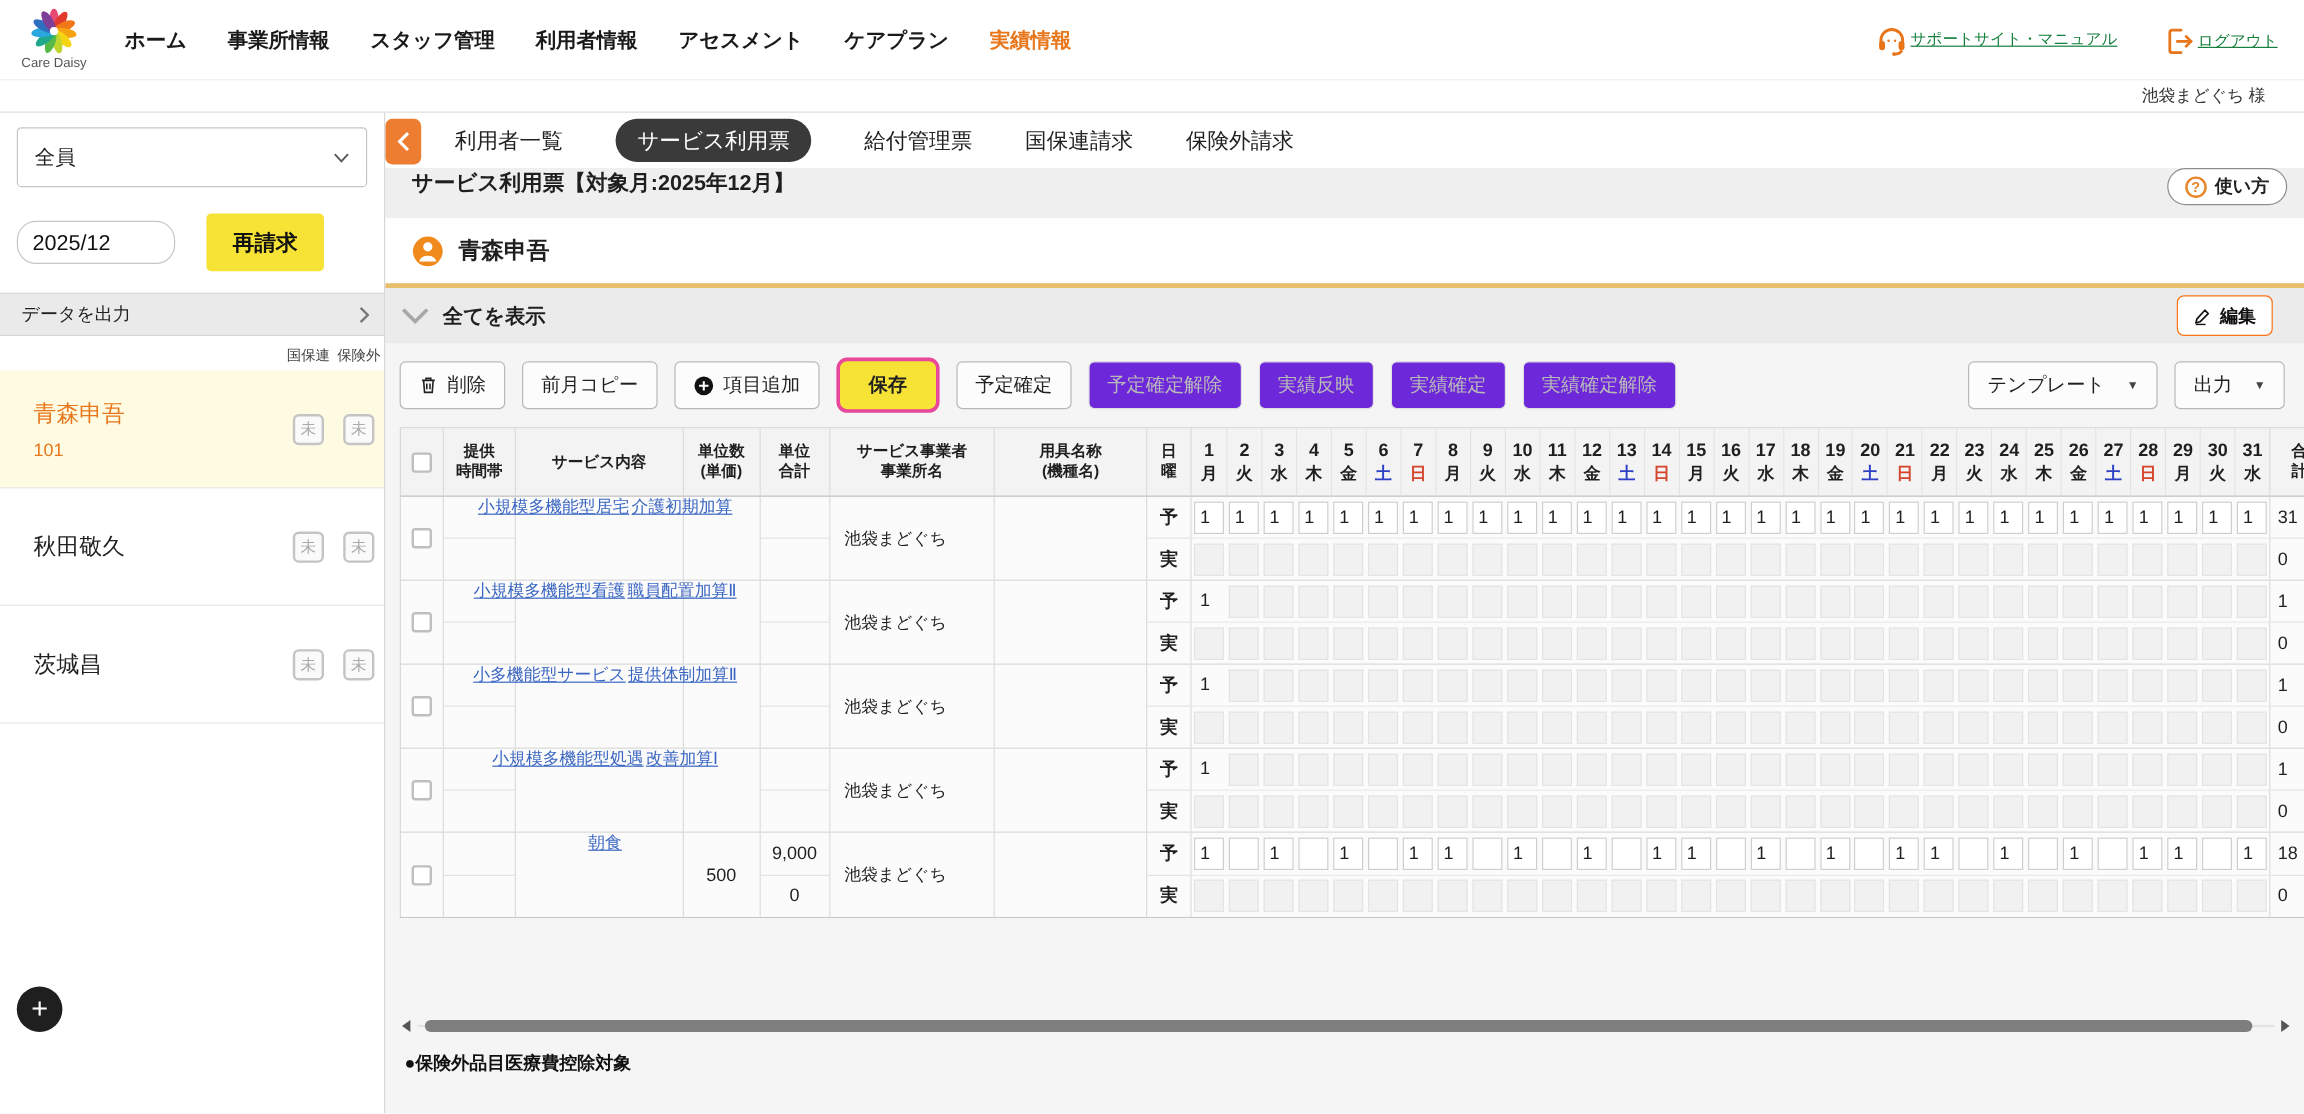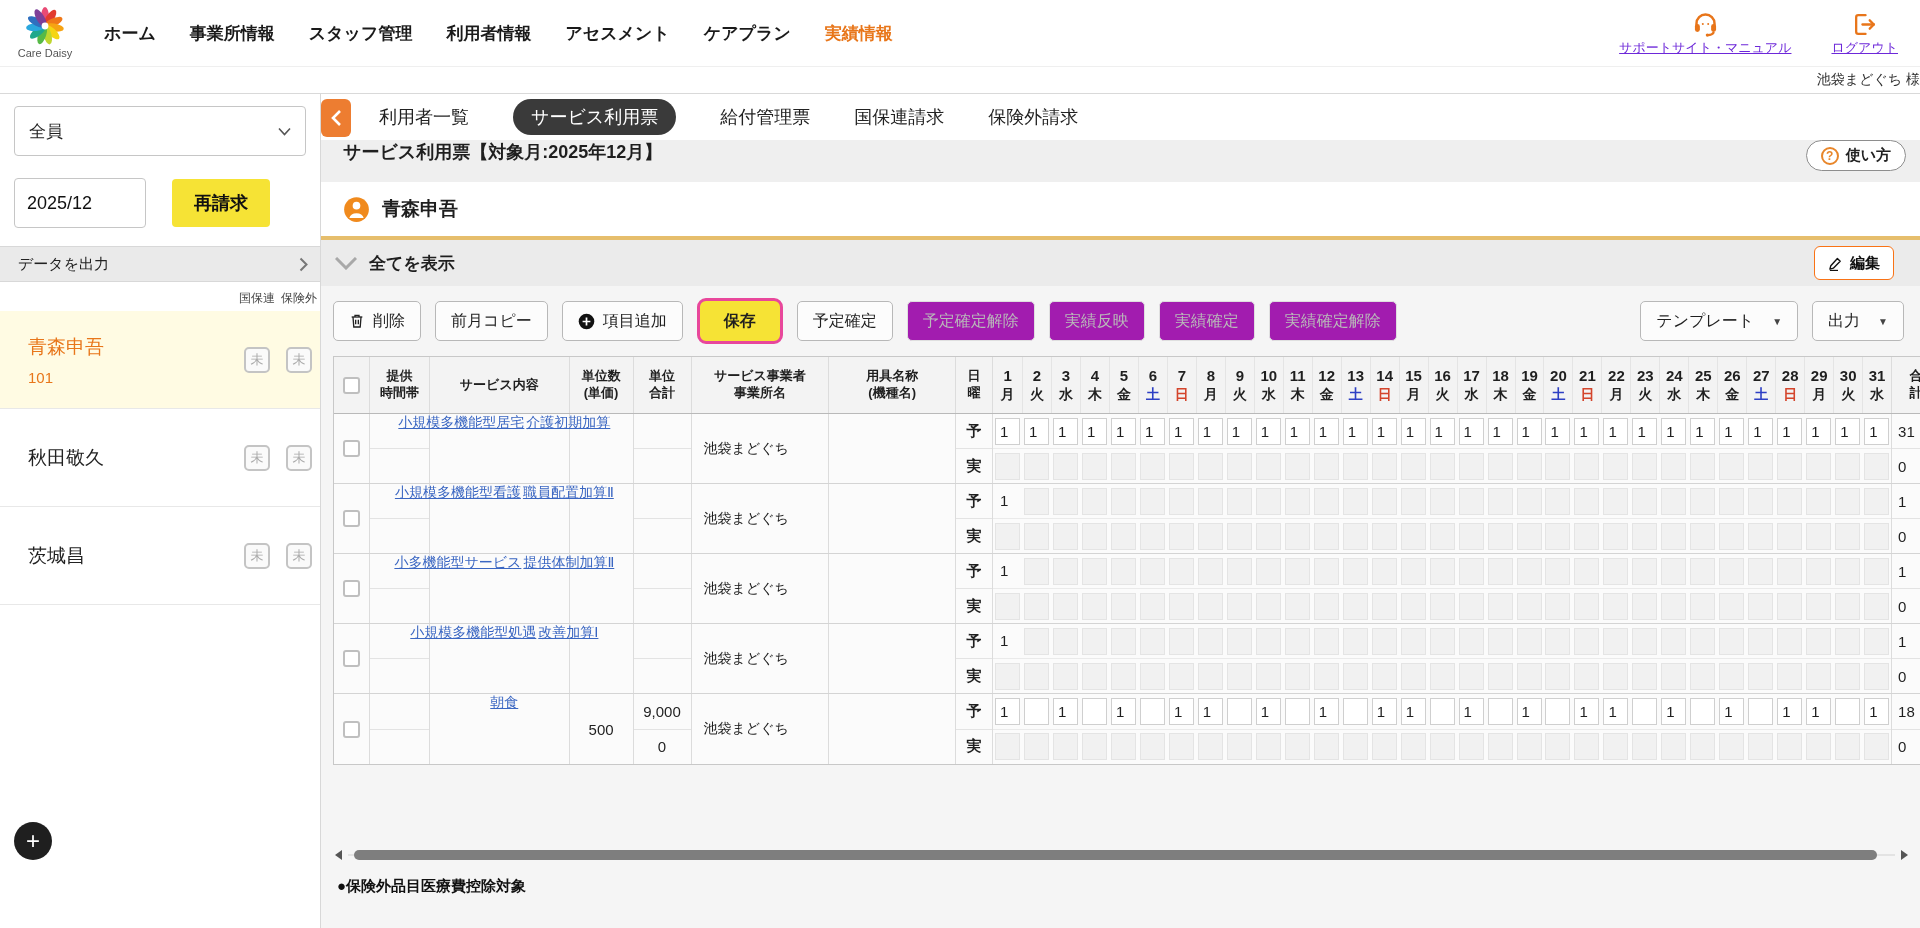--- a/index.html
+++ b/index.html
@@ -15,7 +15,7 @@
 .nav-item{font-size:17px;font-weight:bold;color:#1a1a1a;text-decoration:none;white-space:nowrap}
 .nav-item.active{color:#E8761A}
 .top-links{margin-left:auto;display:flex;gap:40px;padding-right:22px;align-items:flex-end}
-.top-link{display:flex;flex-direction:column;align-items:center;gap:2px;text-decoration:none;color:#6d28d9}
+.top-link{display:flex;flex-direction:row;align-items:center;gap:2px;text-decoration:none;color:#15803d}
 .top-link span{font-size:13px;text-decoration:underline;white-space:nowrap}
 .account-strip{height:26px;border-bottom:1px solid #D9D9D9;border-top:1px solid #EFEFEF;display:flex;justify-content:flex-end;align-items:center;padding-right:0;font-size:14px;color:#333;background:#fff}
 

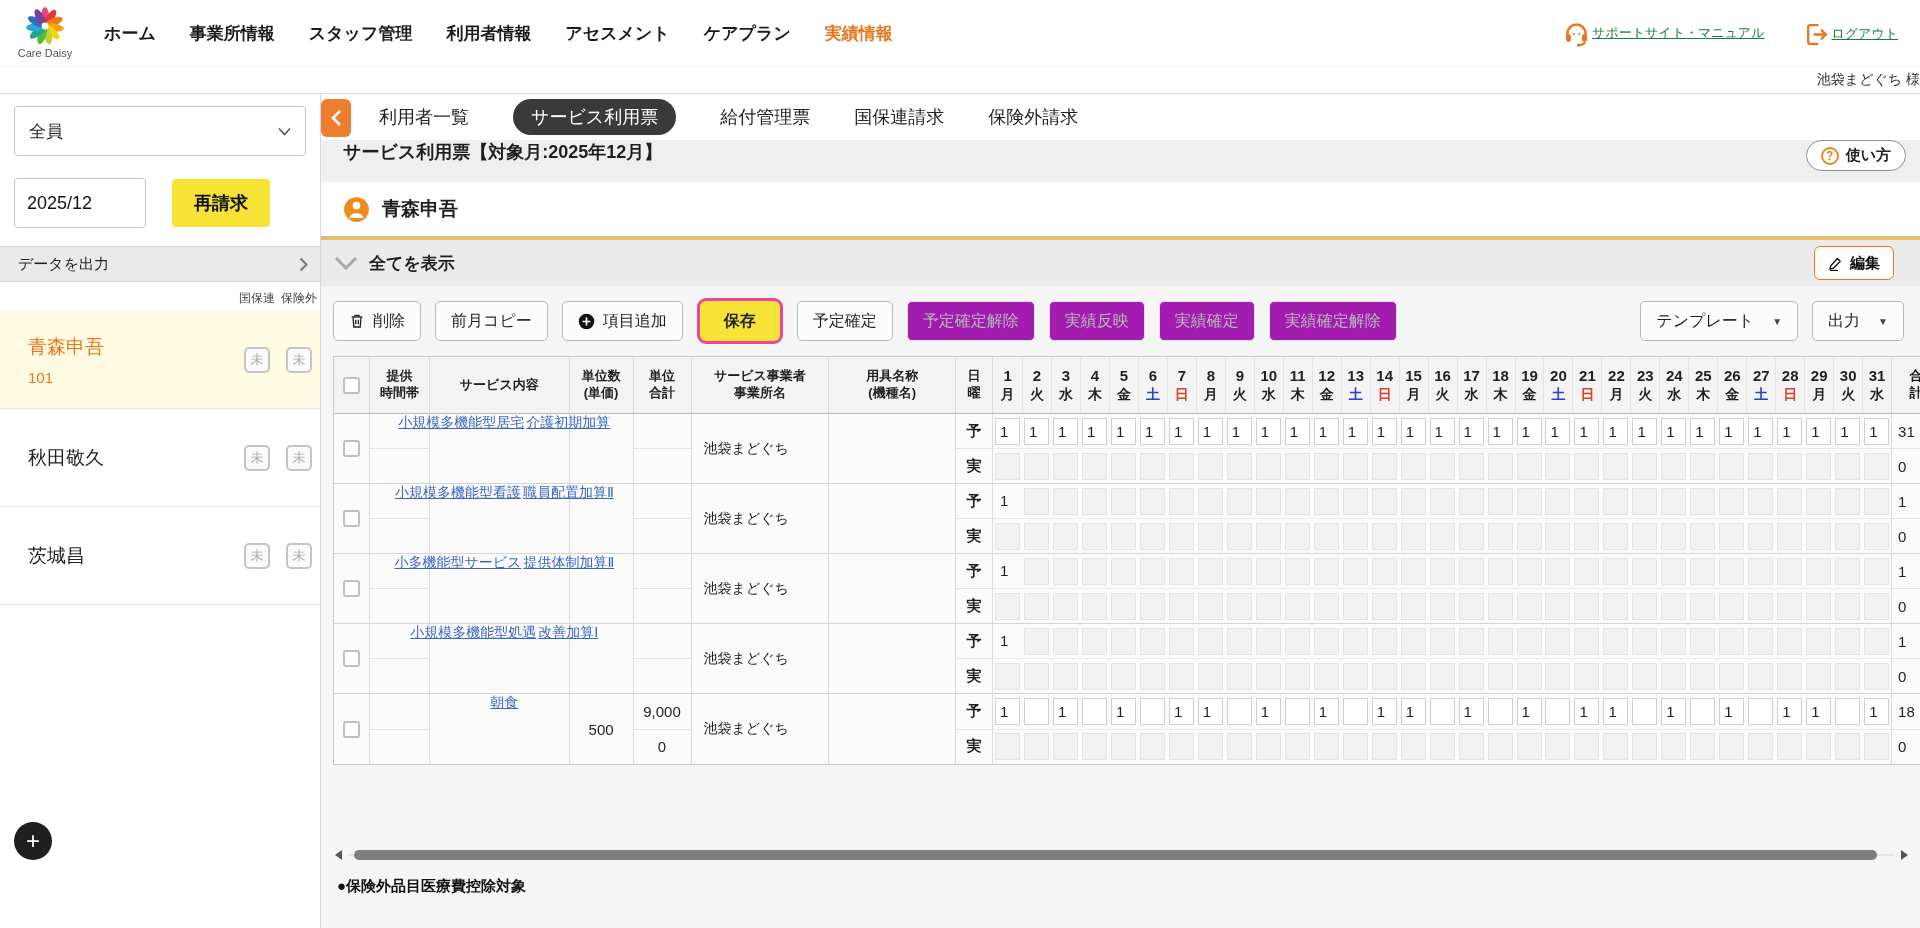--- a/index.html
+++ b/index.html
@@ -17,7 +17,7 @@
 .top-links{margin-left:auto;display:flex;gap:40px;padding-right:22px;align-items:flex-end}
 .top-link{display:flex;flex-direction:row;align-items:center;gap:2px;text-decoration:none;color:#15803d}
 .top-link span{font-size:13px;text-decoration:underline;white-space:nowrap}
-.account-strip{height:26px;border-bottom:1px solid #D9D9D9;border-top:1px solid #EFEFEF;display:flex;justify-content:flex-end;align-items:center;padding-right:0;font-size:14px;color:#333;background:#fff}
+.account-strip{height:26px;border-bottom:1px solid #D9D9D9;border-top:1px solid #EFEFEF;display:flex;justify-content:flex-end;align-items:center;padding-right:32px;font-size:14px;color:#333;background:#fff}
 
 .layout{display:flex;height:834px}
 .sidebar{width:320px;min-width:320px;border-right:1px solid #D8D8D8;position:relative;background:#fff}

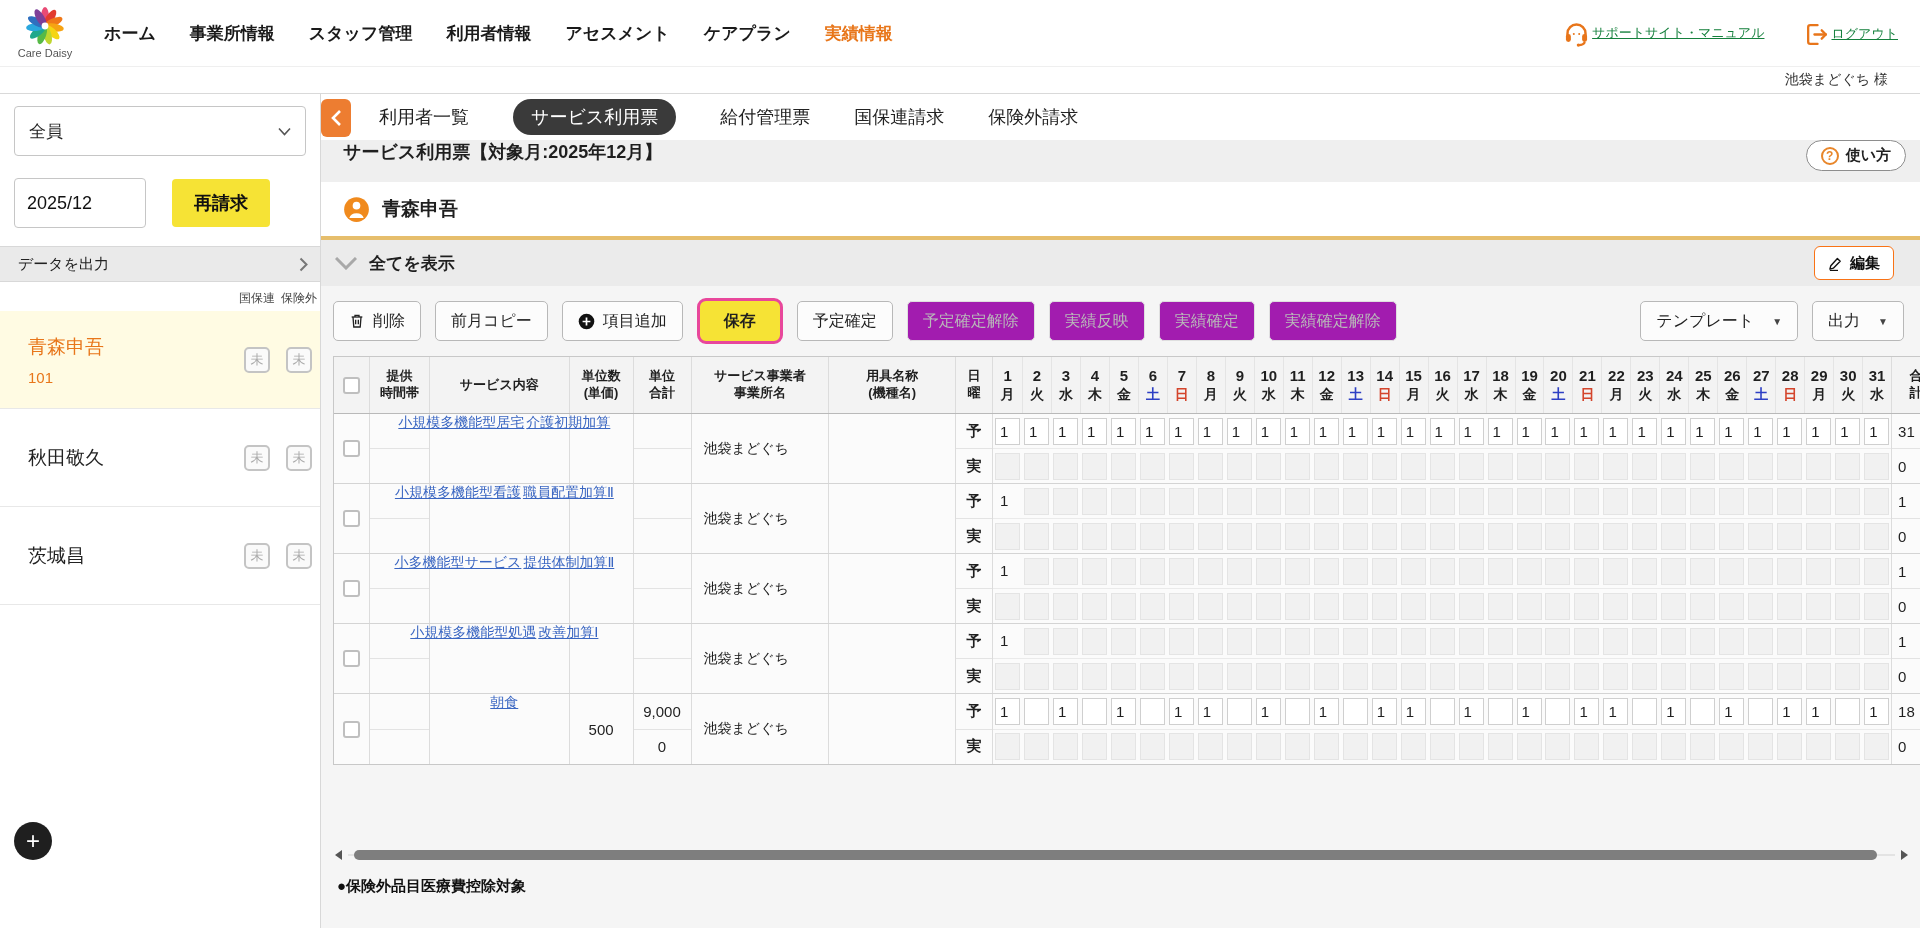--- a/index.html
+++ b/index.html
@@ -23,7 +23,7 @@
 .sidebar{width:320px;min-width:320px;border-right:1px solid #D8D8D8;position:relative;background:#fff}
 .scope-select{margin:12px 14px 0;height:48px;border:1px solid #C6C6C6;border-radius:4px;display:flex;align-items:center;justify-content:space-between;padding:0 14px;font-size:17px;background:#fff;cursor:pointer}
 .date-row{margin:22px 14px 0;display:flex;gap:26px;align-items:center}
-.month-input{width:132px;height:50px;border:1px solid #C6C6C6;border-radius:4px;font-size:18px;padding:0 12px;box-sizing:border-box;font-family:inherit;color:#111}
+.month-input{width:132px;height:36px;border:1px solid #C6C6C6;border-radius:16px;font-size:18px;padding:0 12px;box-sizing:border-box;font-family:inherit;color:#111}
 .rebill{width:98px;height:48px;background:#F6E335;border:none;border-radius:4px;font-size:18px;font-weight:bold;color:#111}
 .export-row{margin-top:18px;height:34px;background:#EAEAEA;border-top:1px solid #D8D8D8;border-bottom:1px solid #D8D8D8;display:flex;align-items:center;justify-content:space-between;padding:0 12px 0 18px;font-size:15px;color:#222;cursor:pointer}
 .status-headers{display:flex;justify-content:flex-end;gap:16px;padding:8px 8px 4px 0;font-size:12px;color:#444}

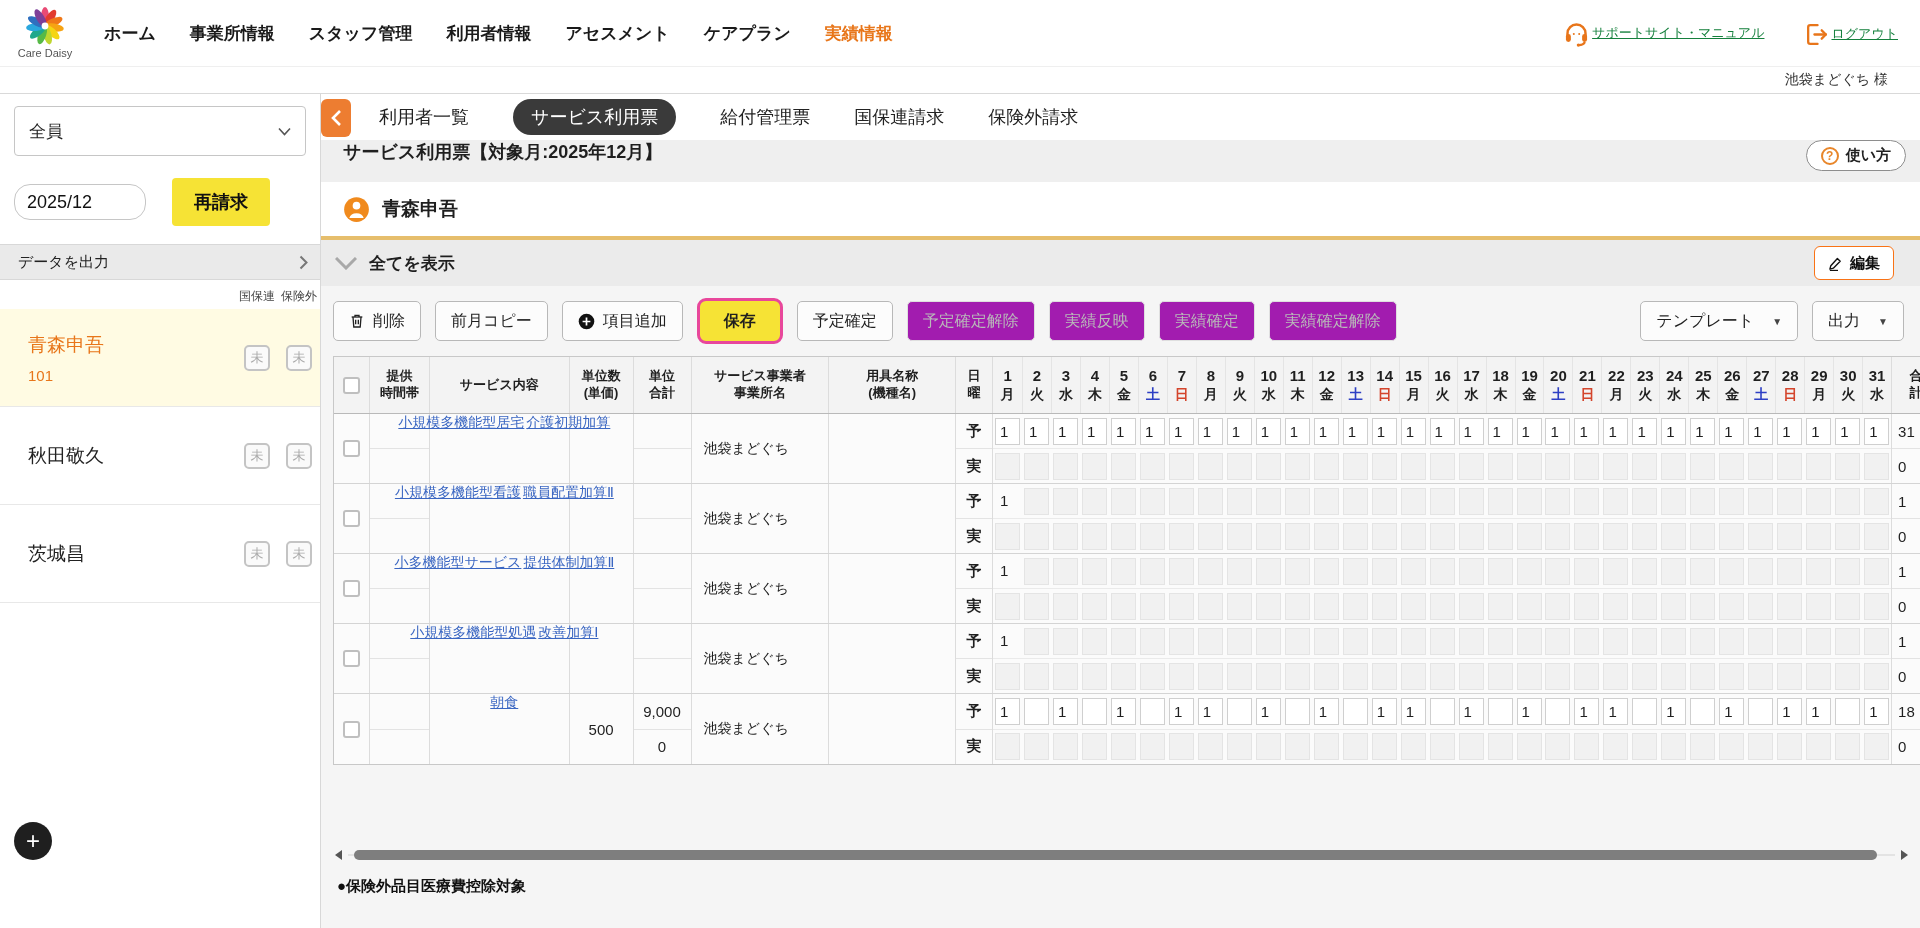--- a/index.html
+++ b/index.html
@@ -57,7 +57,7 @@
 .edit-btn{margin-left:auto;height:34px;background:#fff;border:1px solid #f97316;border-radius:6px;display:flex;align-items:center;gap:7px;padding:0 13px;font-size:15px;font-weight:bold;color:#111;margin-right:12px}
 .toolbar{display:flex;align-items:center;gap:14px;padding:12px 16px 12px 12px}
 .tbtn{height:40px;padding:0 15px;font-size:16px;background:#FCFCFC;border:1px solid #B8B8B8;border-radius:5px;color:#1F1F1F;display:flex;align-items:center;gap:8px;white-space:nowrap}
-.tbtn.disabled{color:#B9B9B9;border-color:#DFDFDF;background:#a21caf;cursor:default}
+.tbtn.disabled{color:#B9B9B9;border-color:#DFDFDF;background:#6d28d9;cursor:default}
 .tbtn.save{background:#F6E335;border:3px solid #E8479B;border-radius:9px;height:46px;padding:0 24px;font-weight:bold}
 .tb-right{margin-left:auto;display:flex;gap:14px}
 .caret{font-size:10px;color:#444;margin-left:10px}

